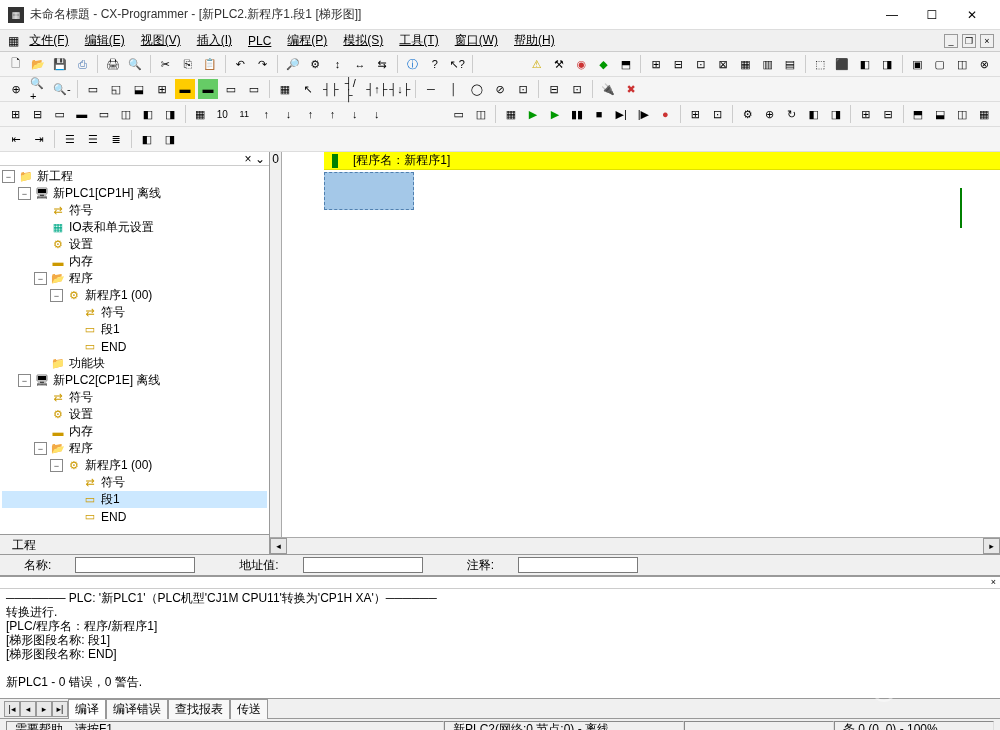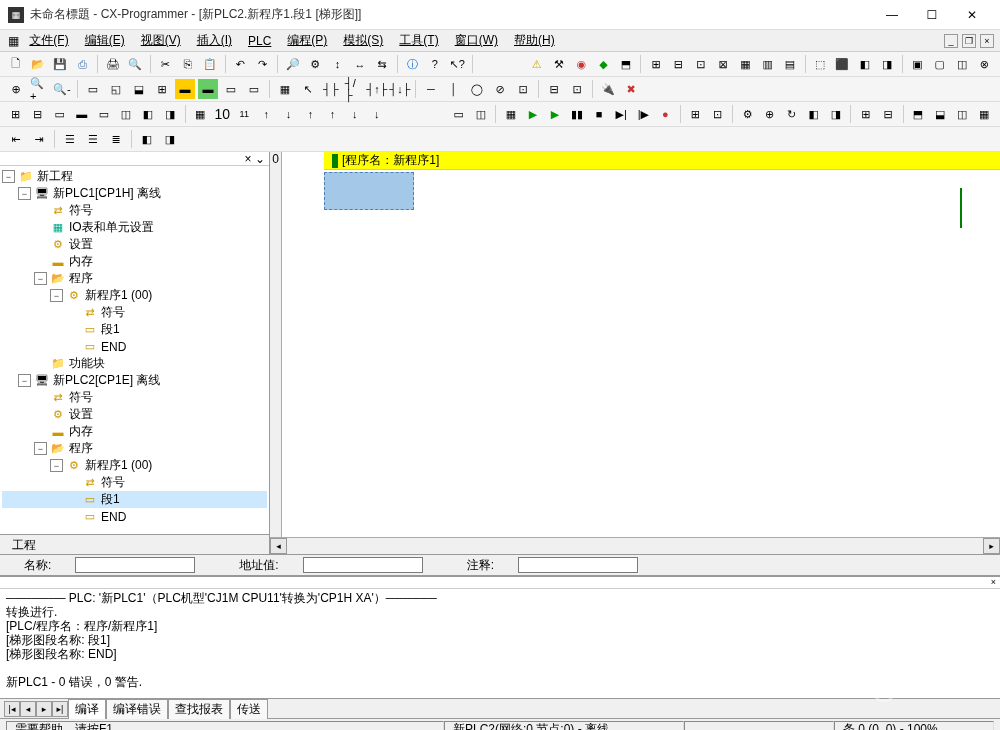--- a/index.html
+++ b/index.html
@@ -196,7 +196,7 @@
   <div class="tbtn">◨</div>
   <div class="tsep"></div>
   <div class="tbtn">▦</div>
-  <div class="tbtn" style="font-size:14px">10</div>
+  <div class="tbtn" style="font-size:10px">10</div>
   <div class="tbtn" style="font-size:9px">11</div>
   <div class="tbtn">↑</div>
   <div class="tbtn">↓</div>

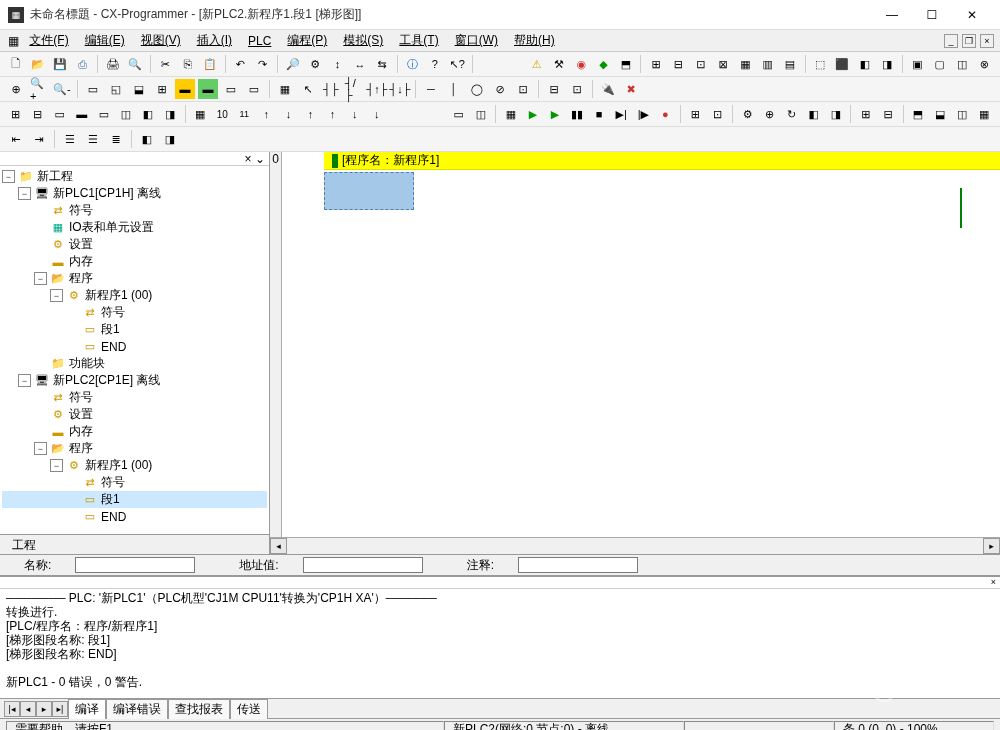--- a/index.html
+++ b/index.html
@@ -34,7 +34,7 @@
 .ladder-zero { width: 12px; text-align: center; background: #f0f0f0; border-right: 1px solid #aaa; font-size: 11px; }
 .ladder-row { display: flex; }
 .ladder-content { flex: 1; position: relative; }
-.yellow-band { background: #ffff00; padding: 2px 8px; border-bottom: 1px solid #e0e000; height: 18px; display: flex; align-items: center; }
+.yellow-band { background: #ffff00; padding: 2px 8px; border-bottom: 1px solid #e0e000; height: 18px; display: flex; align-items: center; gap: 11px; }
 .yellow-band .green-bar { width: 6px; height: 14px; background: #008000; margin-right: 4px; }
 .blue-cell { background: #a4c8e8; width: 90px; height: 38px; border: 1px dashed #5080b0; margin-top: 2px; margin-left: 42px; }
 .ladder-hscroll { height: 17px; background: #f0f0f0; border-top: 1px solid #aaa; display: flex; }

